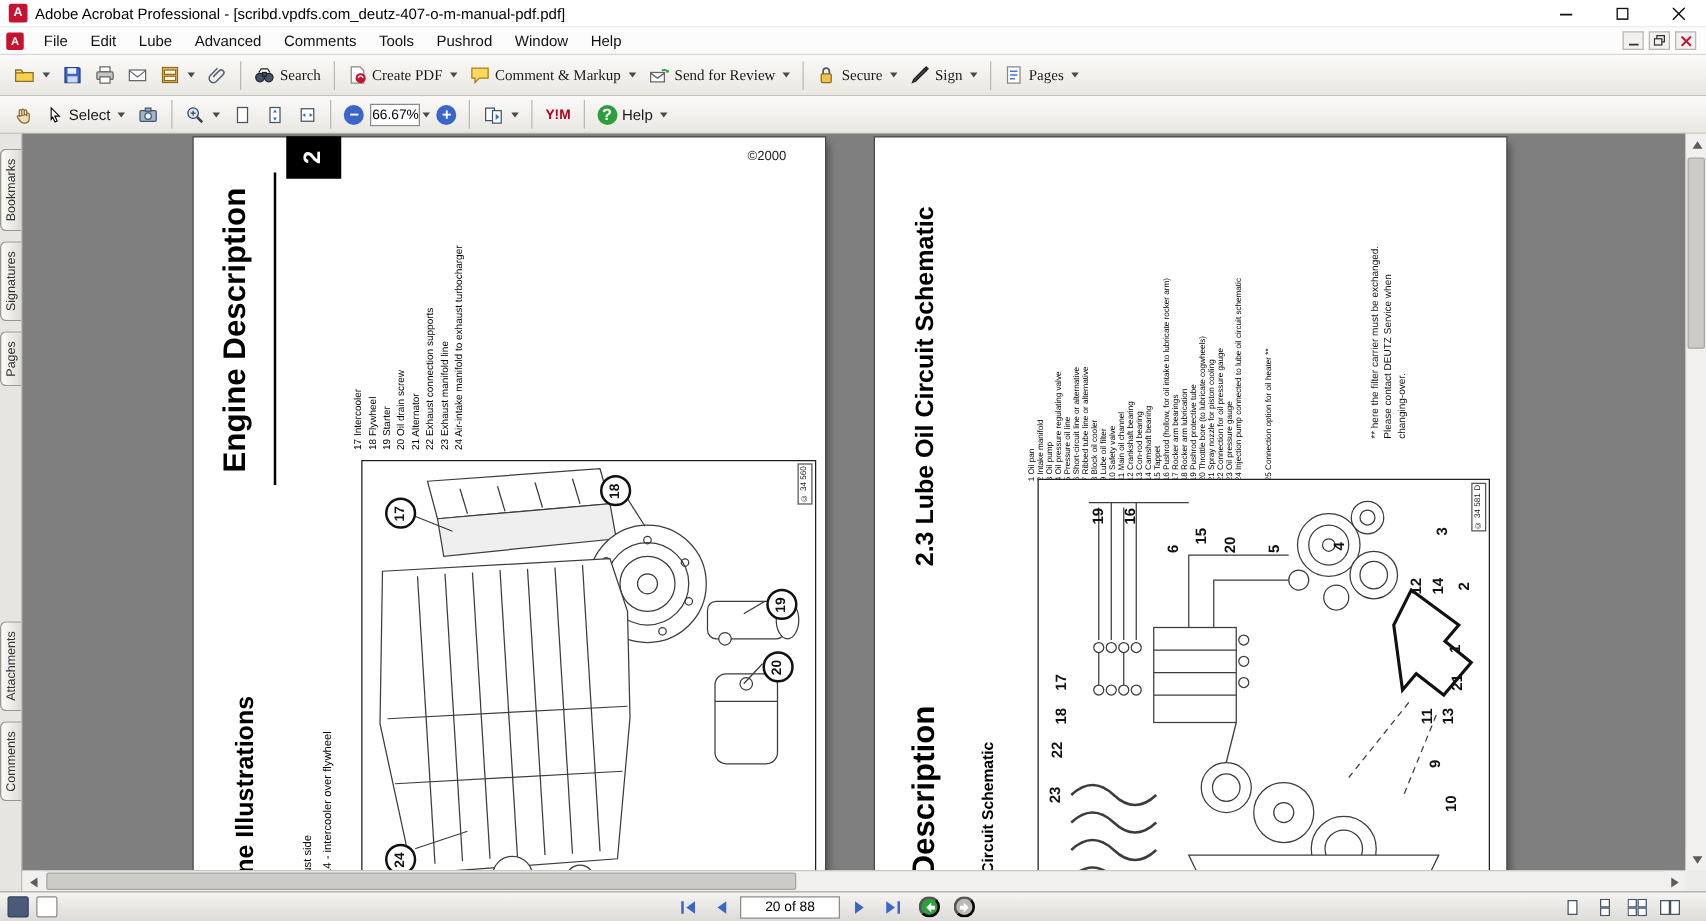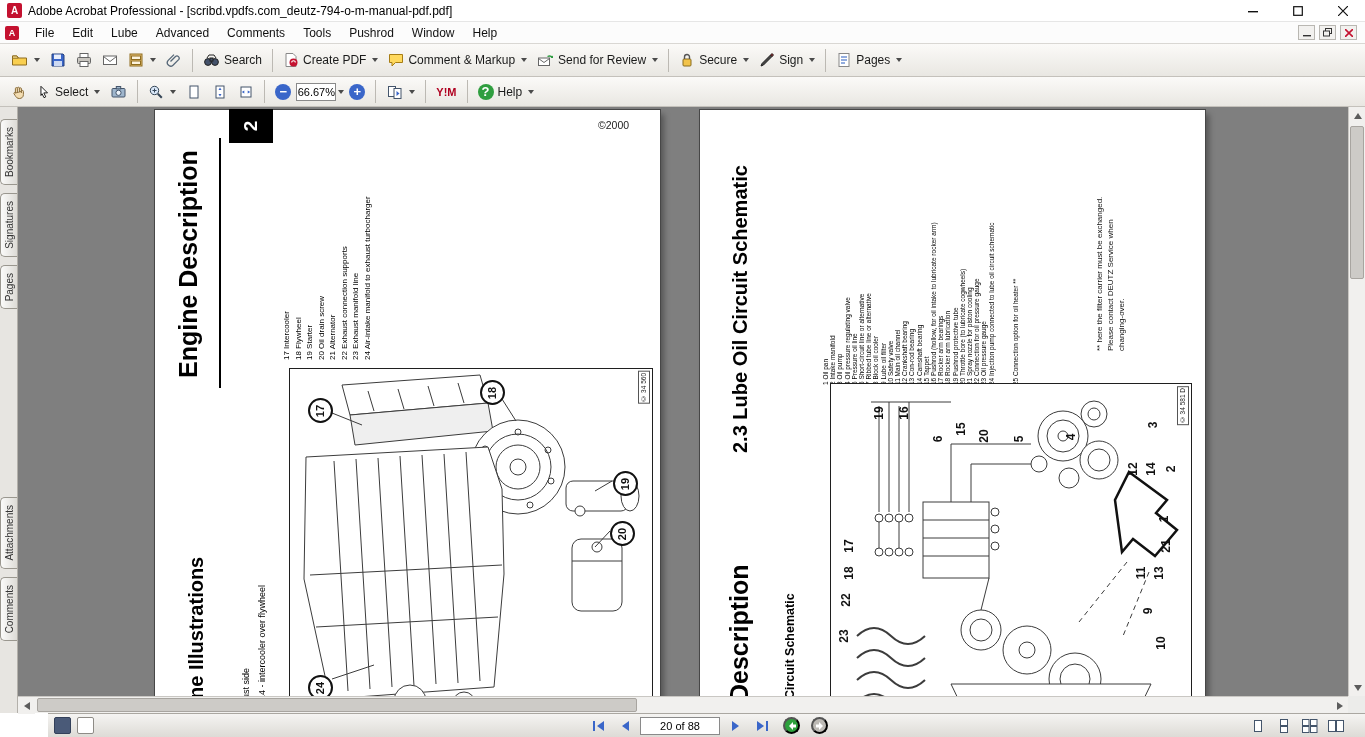--- a/index.html
+++ b/index.html
@@ -102,7 +102,7 @@
 
 <div class="titlebar">
   <div class="appico">A</div>
-  <div class="ttl">Adobe Acrobat Professional - [scribd.vpdfs.com_deutz-794-o-m-manual-pdf.pdf]</div>
+  <div class="ttl">Adobe Acrobat Professional - [scribd.vpdfs.com_deutz-407-o-m-manual-pdf.pdf]</div>
   <div class="spring"></div>
   <div class="wbtn">
       <svg width="10" height="10">

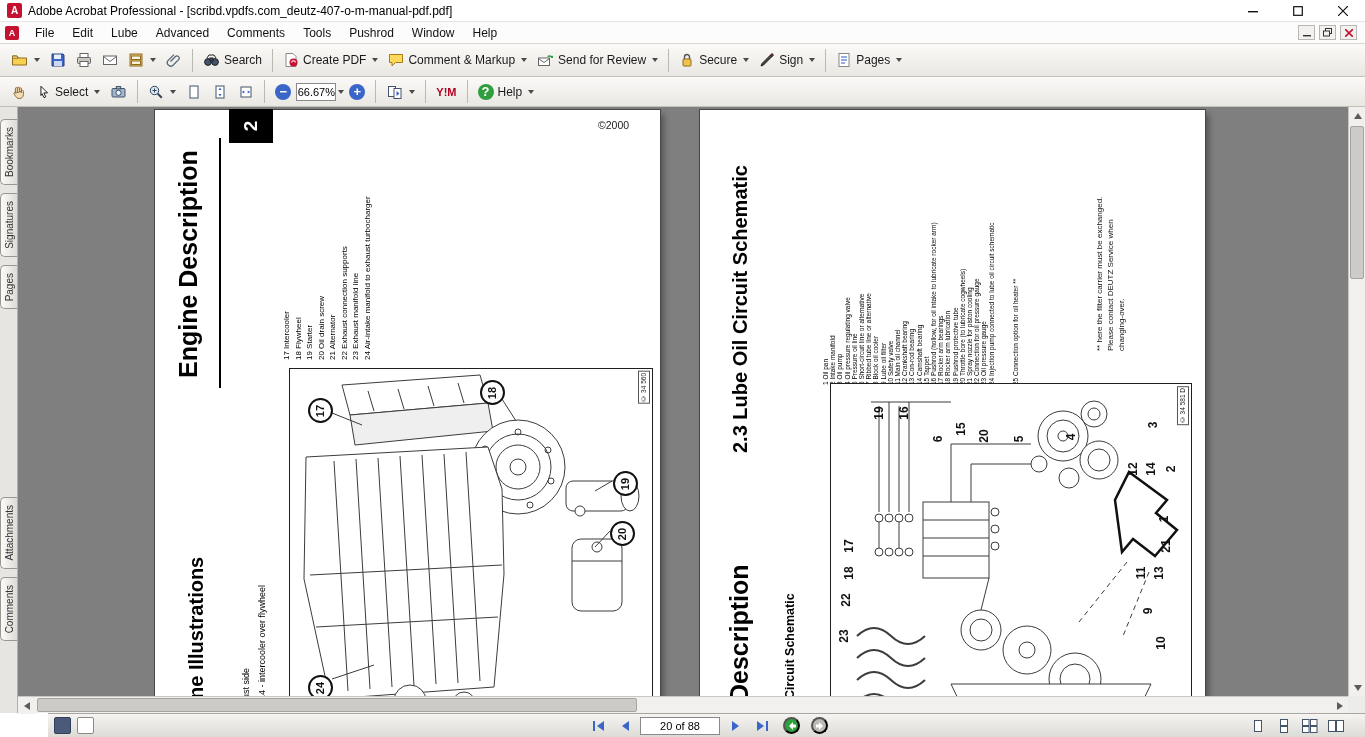--- a/index.html
+++ b/index.html
@@ -25,7 +25,7 @@
 
   
   .toolbar { background:linear-gradient(#fbfaf8,#e9e7e2); border-bottom:1px solid #c4c1bb; display:flex; align-items:center; padding-left:6px; }
-  .tb1 { height:33px; }
+  .tb1 { height:33px;font-family:Liberation Serif, serif; }
   .tb2 { height:30px; }
   .tbtn { display:flex; align-items:center; gap:4px; height:25px; padding:0 4px; border:1px solid transparent; border-radius:2px; background:transparent; font-size:12px; color:#1a1a1a; font-family:inherit; }
   .tbtn svg { display:block; }

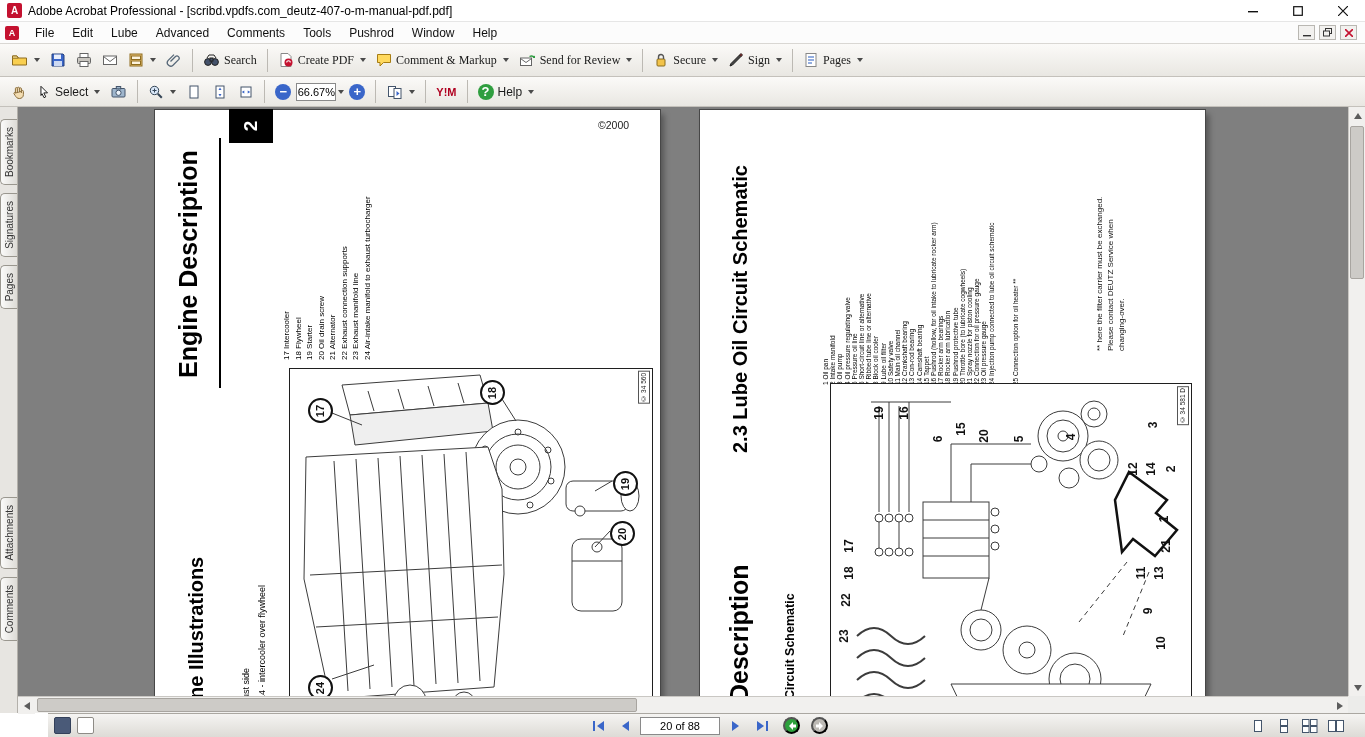--- a/index.html
+++ b/index.html
@@ -85,7 +85,7 @@
   .callout-num span { font-size:12px; font-weight:bold; transform:rotate(-90deg); }
 
   
-  .statusbar { position:relative; height:24px; background:linear-gradient(#f5f4f2,#ddDBD6); border-top:1px solid #aaa7a1;margin-left:48px; }
+  .statusbar { position:relative; height:24px; background:linear-gradient(#f5f4f2,#ddDBD6); border-top:1px solid #aaa7a1; }
   .statusbar .leftbox { position:absolute; left:6px; top:3px; display:flex; gap:6px; }
   .st-ic { width:17px; height:17px; border:1px solid #8e8b86; border-radius:2px; background:#fff; }
   .st-ic.dark { background:#4a5a78; border-color:#33405a; }

